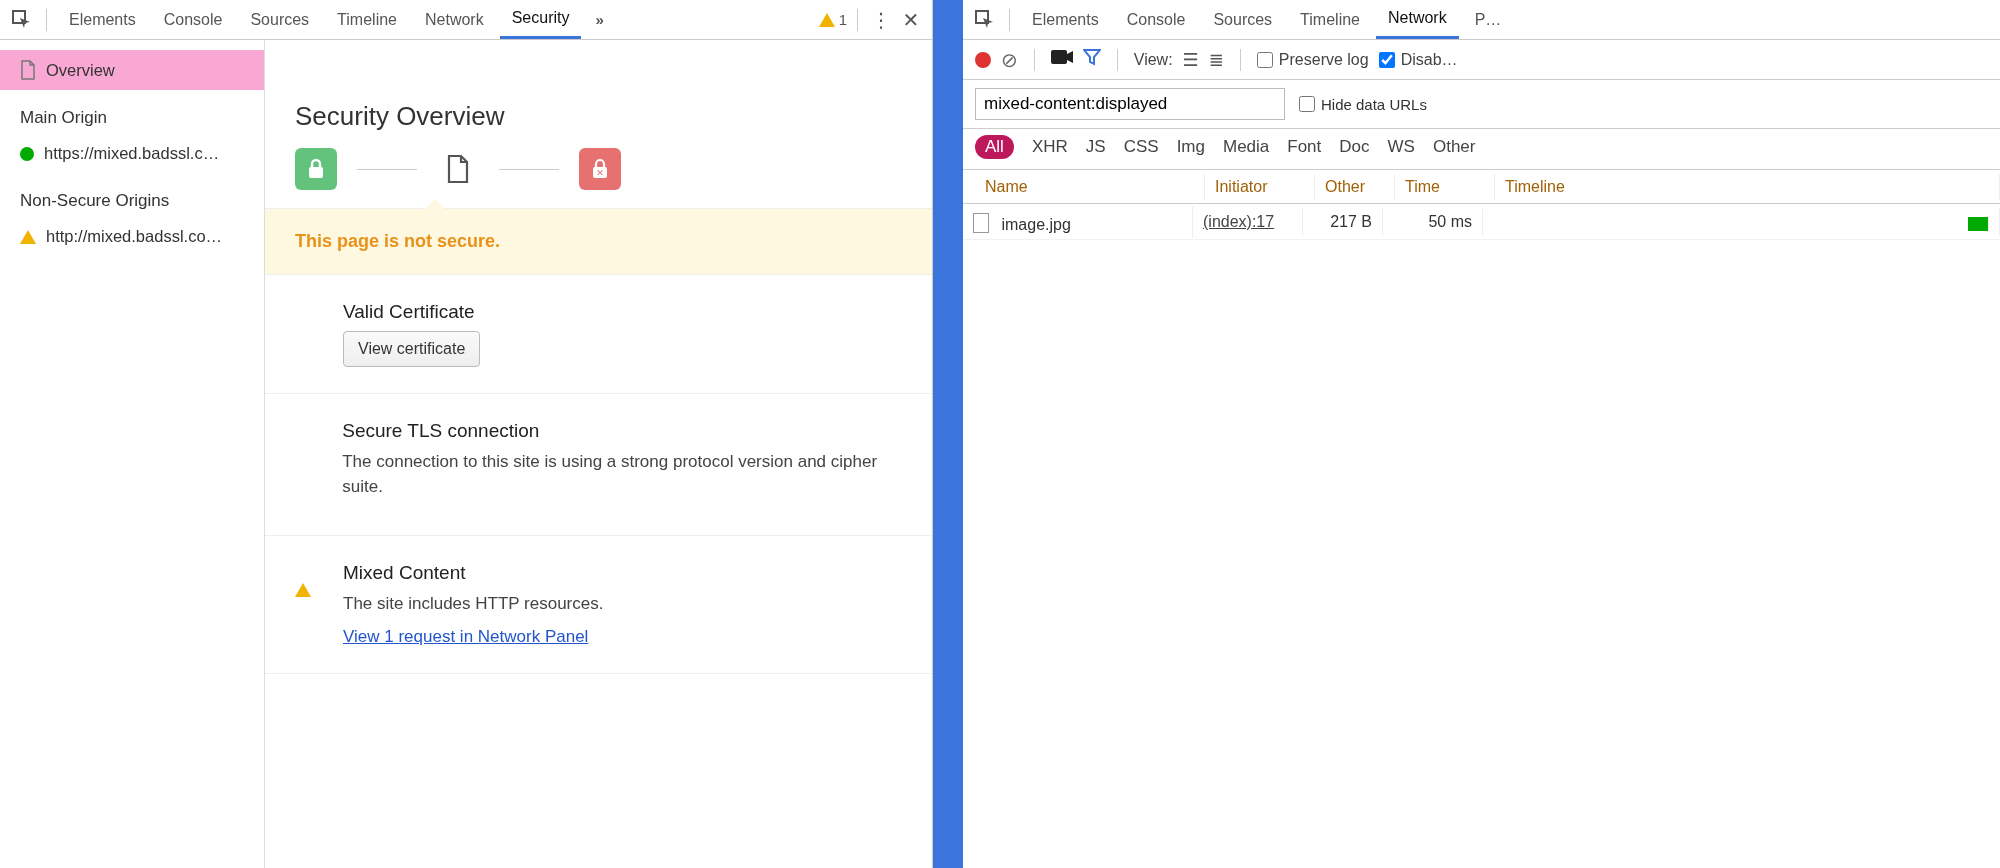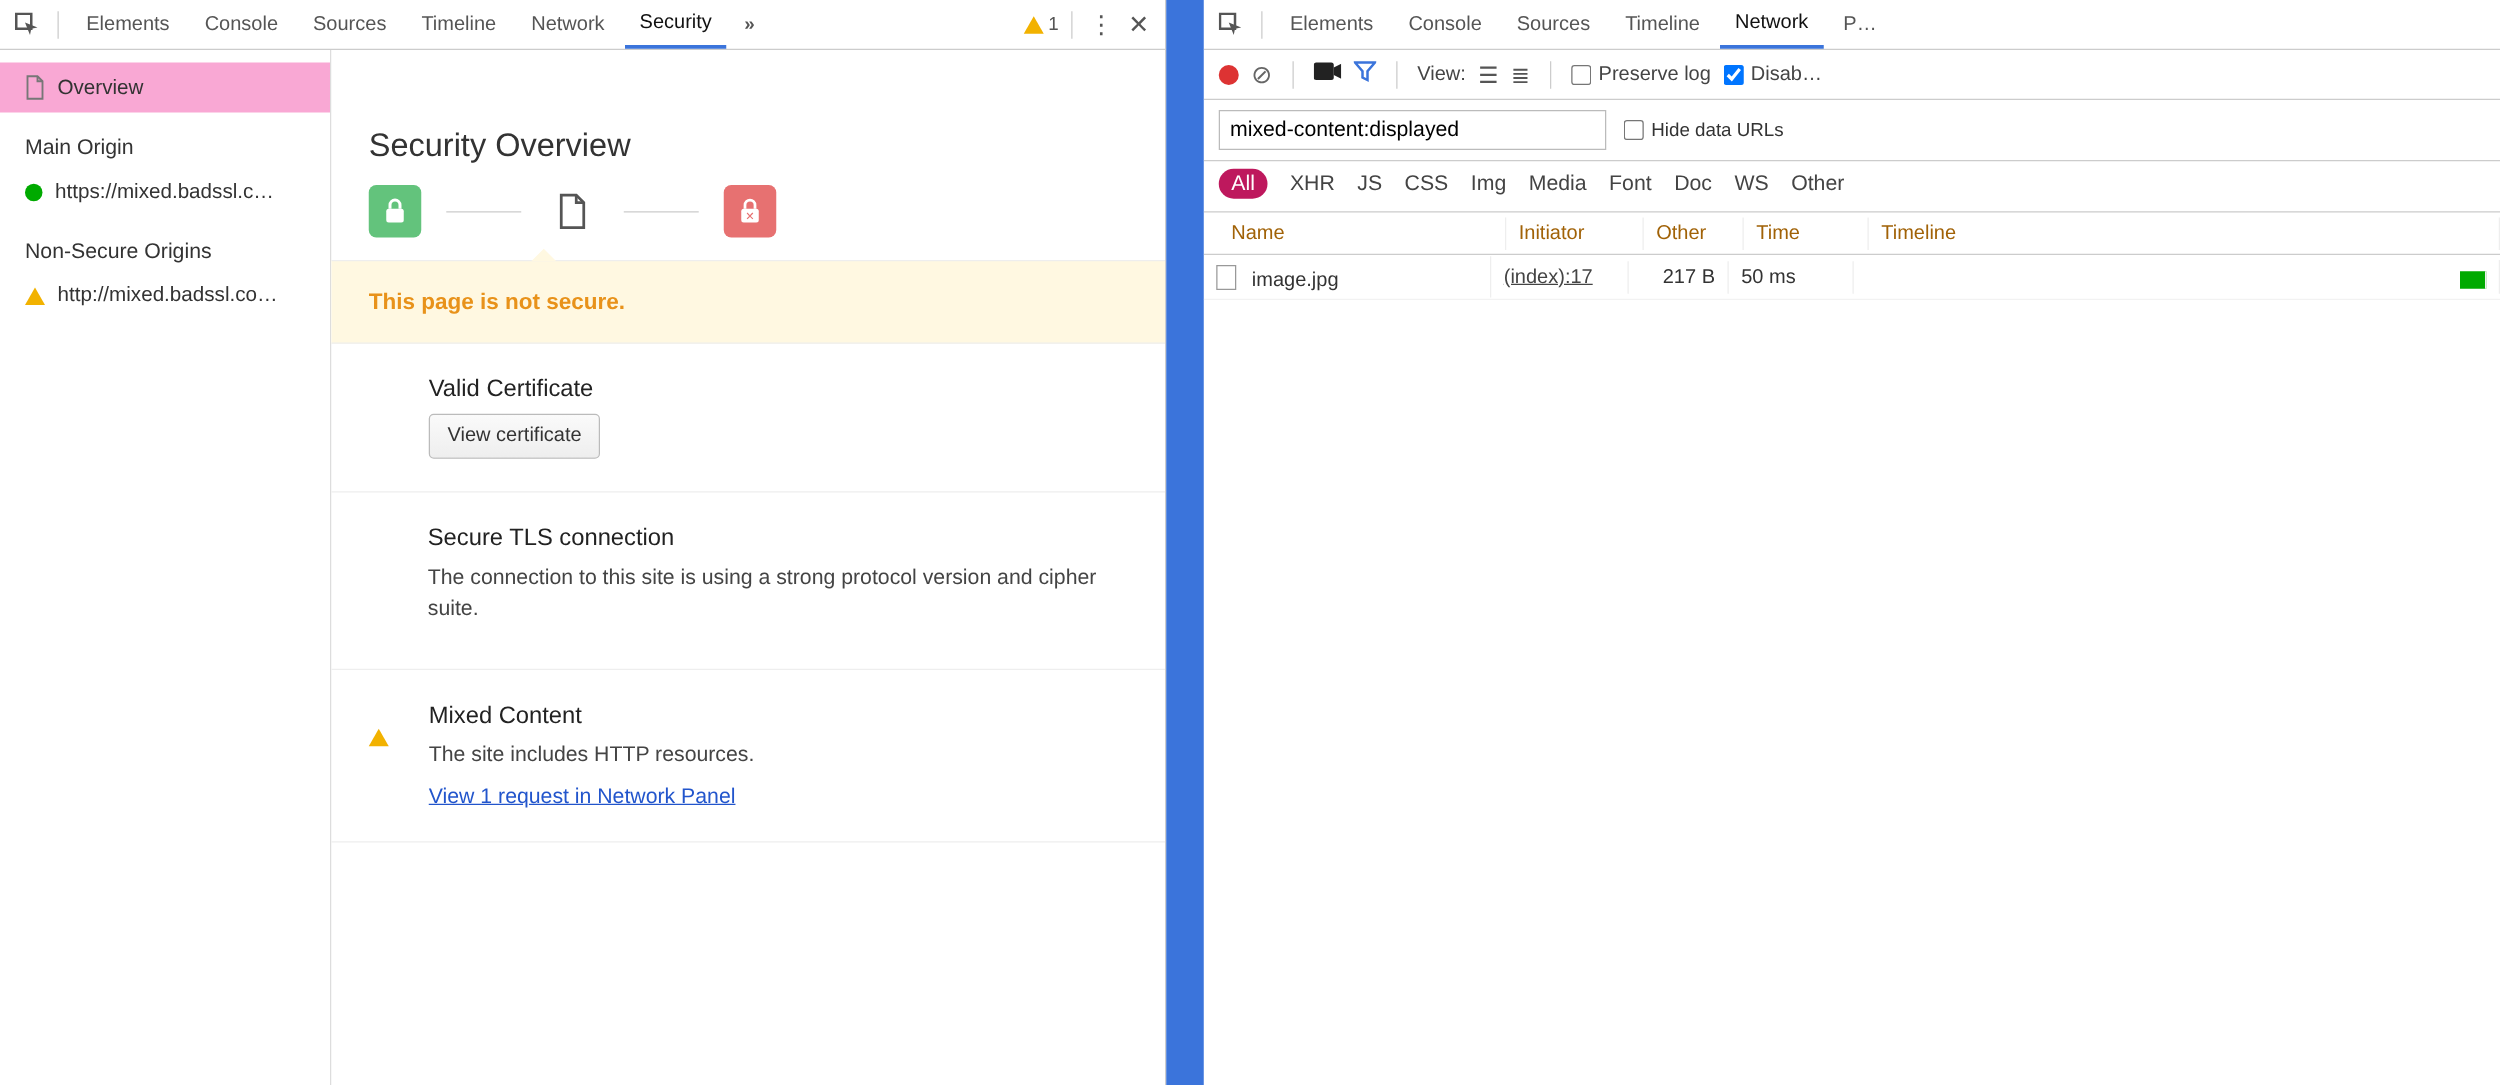--- a/index.html
+++ b/index.html
@@ -470,7 +470,7 @@
       </div>
       <div class="initiator">(index):17</div>
       <div style="text-align:right">217 B</div>
-      <div style="">50 ms</div>
+      <div style="text-align:right">50 ms</div>
       <div>
           <div class="tl-bar" style="width:14px;margin-left:auto"></div>
         </div>

